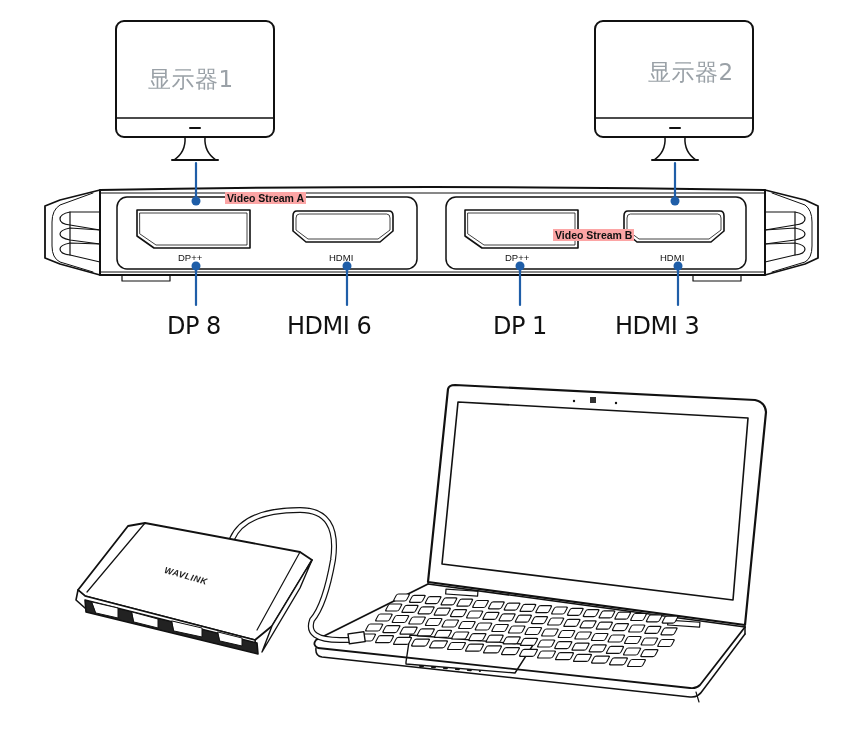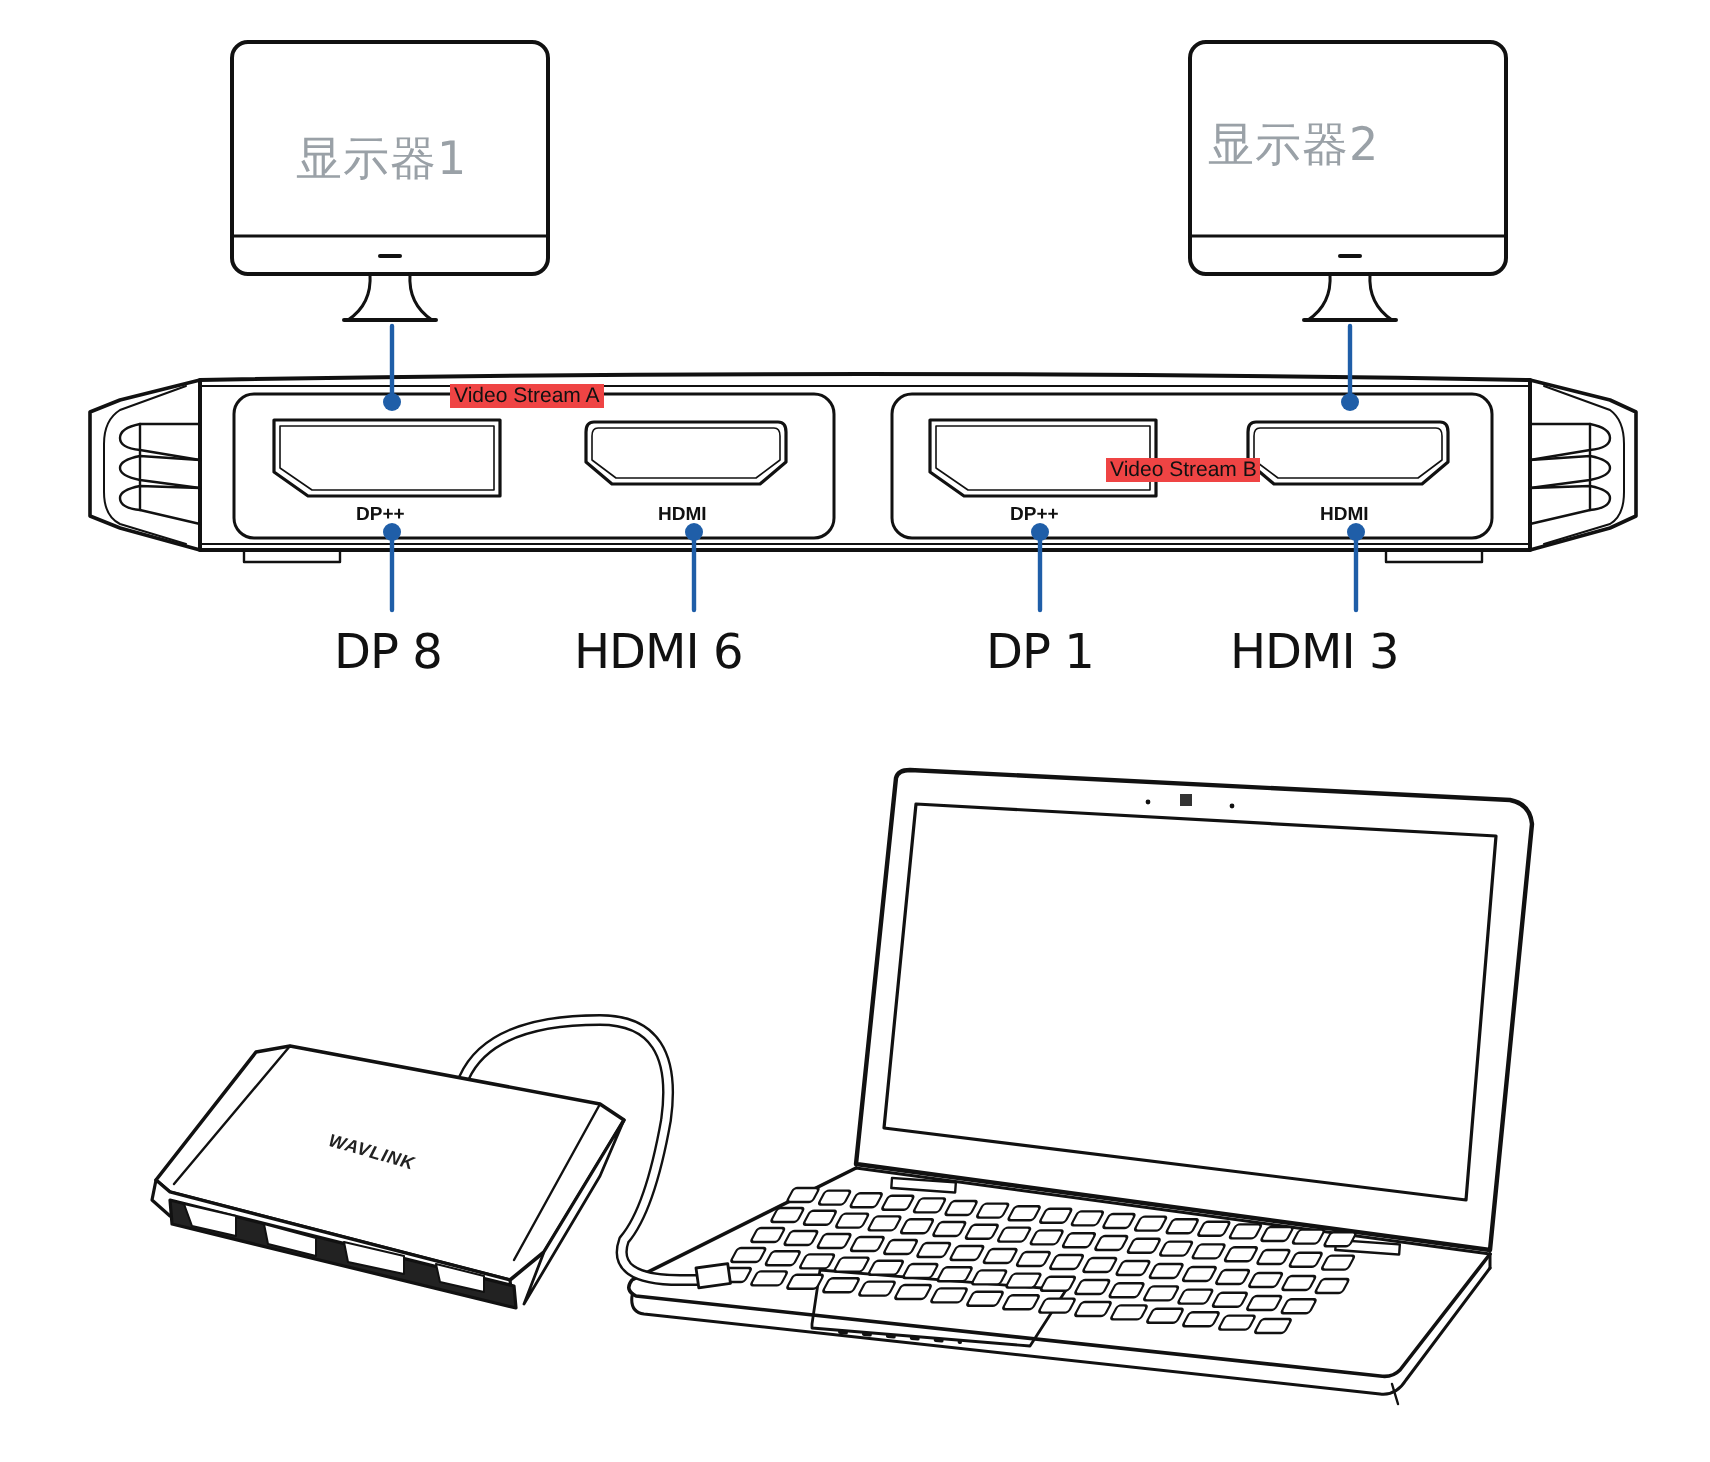--- a/index.html
+++ b/index.html
@@ -229,7 +229,7 @@
 </svg>
 
 <div class="monitor-label" style="left:148px; top:64px;">显示器1</div>
-<div class="monitor-label" style="left:604px; top:57px;">显示器2</div>
+<div class="monitor-label" style="left:648px; top:57px;">显示器2</div>
 
 <div class="stream-label" style="left:225px; top:192px;">Video Stream A</div>
 <div class="stream-label" style="left:553px; top:192px;margin-top:37px;">Video Stream B</div>

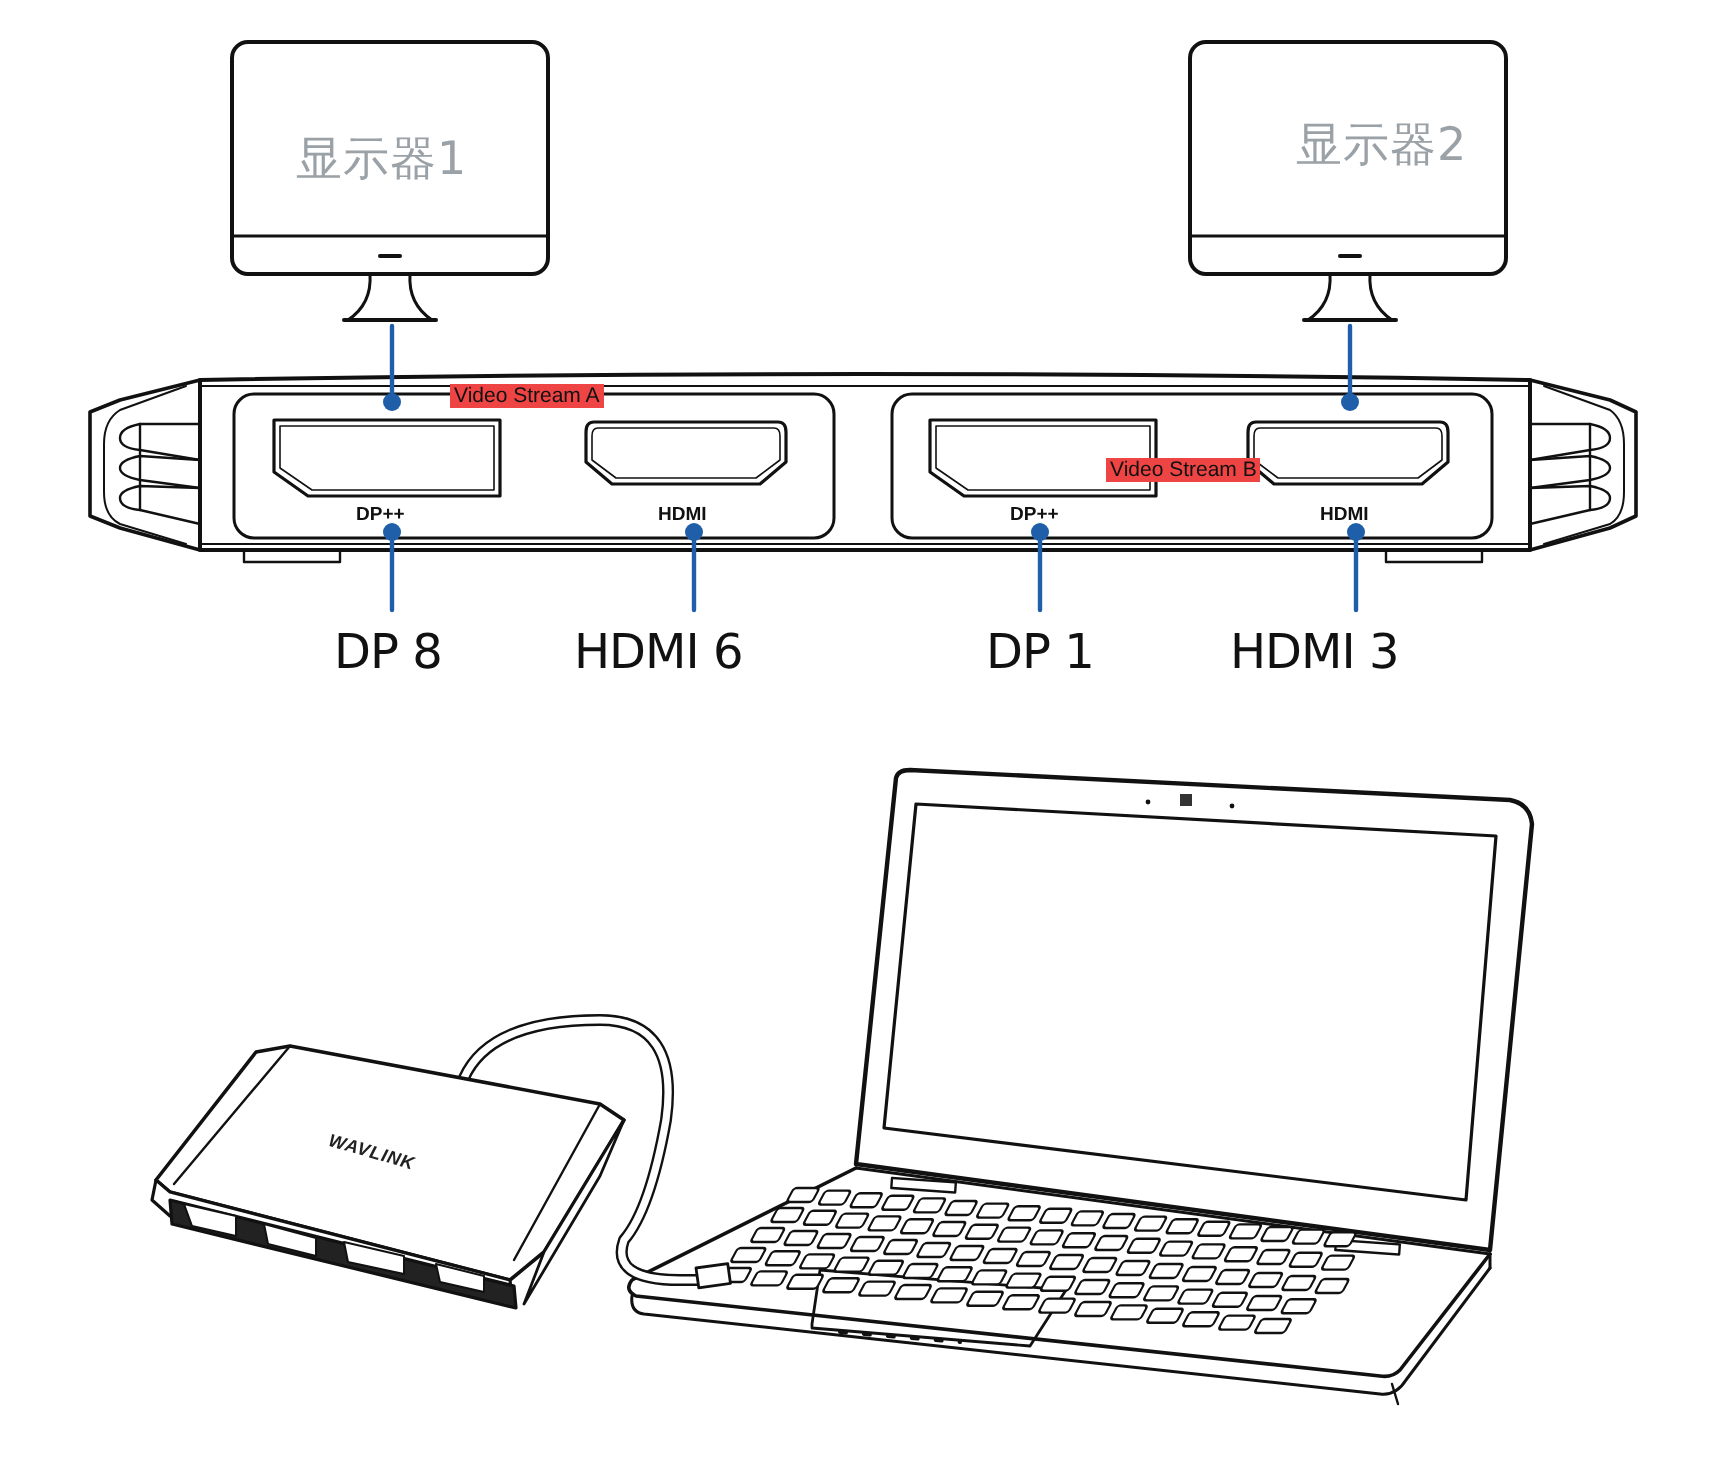--- a/index.html
+++ b/index.html
@@ -7,7 +7,7 @@
     .layer { position: absolute; left: 0; top: 0; }
     .monitor-label { position: absolute; font-family: "DejaVu Sans", sans-serif; font-size: 23px; color: #9aa1a7; letter-spacing: 0.5px; white-space: nowrap; text-align: right; }
     .port-label { position: absolute; font-family: "DejaVu Sans", sans-serif; font-size: 24px; color: #111; white-space: nowrap; letter-spacing: -0.5px; }
-    .stream-label { position: absolute; font-family: "Liberation Sans", sans-serif; font-weight: normal; font-size: 10.5px; color: #111; background: #ef4444; padding: 0 2px; white-space: nowrap; line-height: 12px; }
+    .stream-label { position: absolute; font-family: "Liberation Sans", sans-serif; font-weight: bold; font-size: 10.5px; color: #111; background: #fca5a5; padding: 0 2px; white-space: nowrap; line-height: 12px; }
     .port-tag { position: absolute; font-family: "Liberation Sans", sans-serif; font-weight: bold; font-size: 9.5px; color: #111; white-space: nowrap; line-height: 10px; }
     .logo { position: absolute; font-family: "Liberation Sans", sans-serif; font-weight: bold; font-style: italic; font-size: 9px; color: #222; letter-spacing: 0.5px; transform: rotate(16deg); transform-origin: left top; white-space: nowrap; }
   </style>

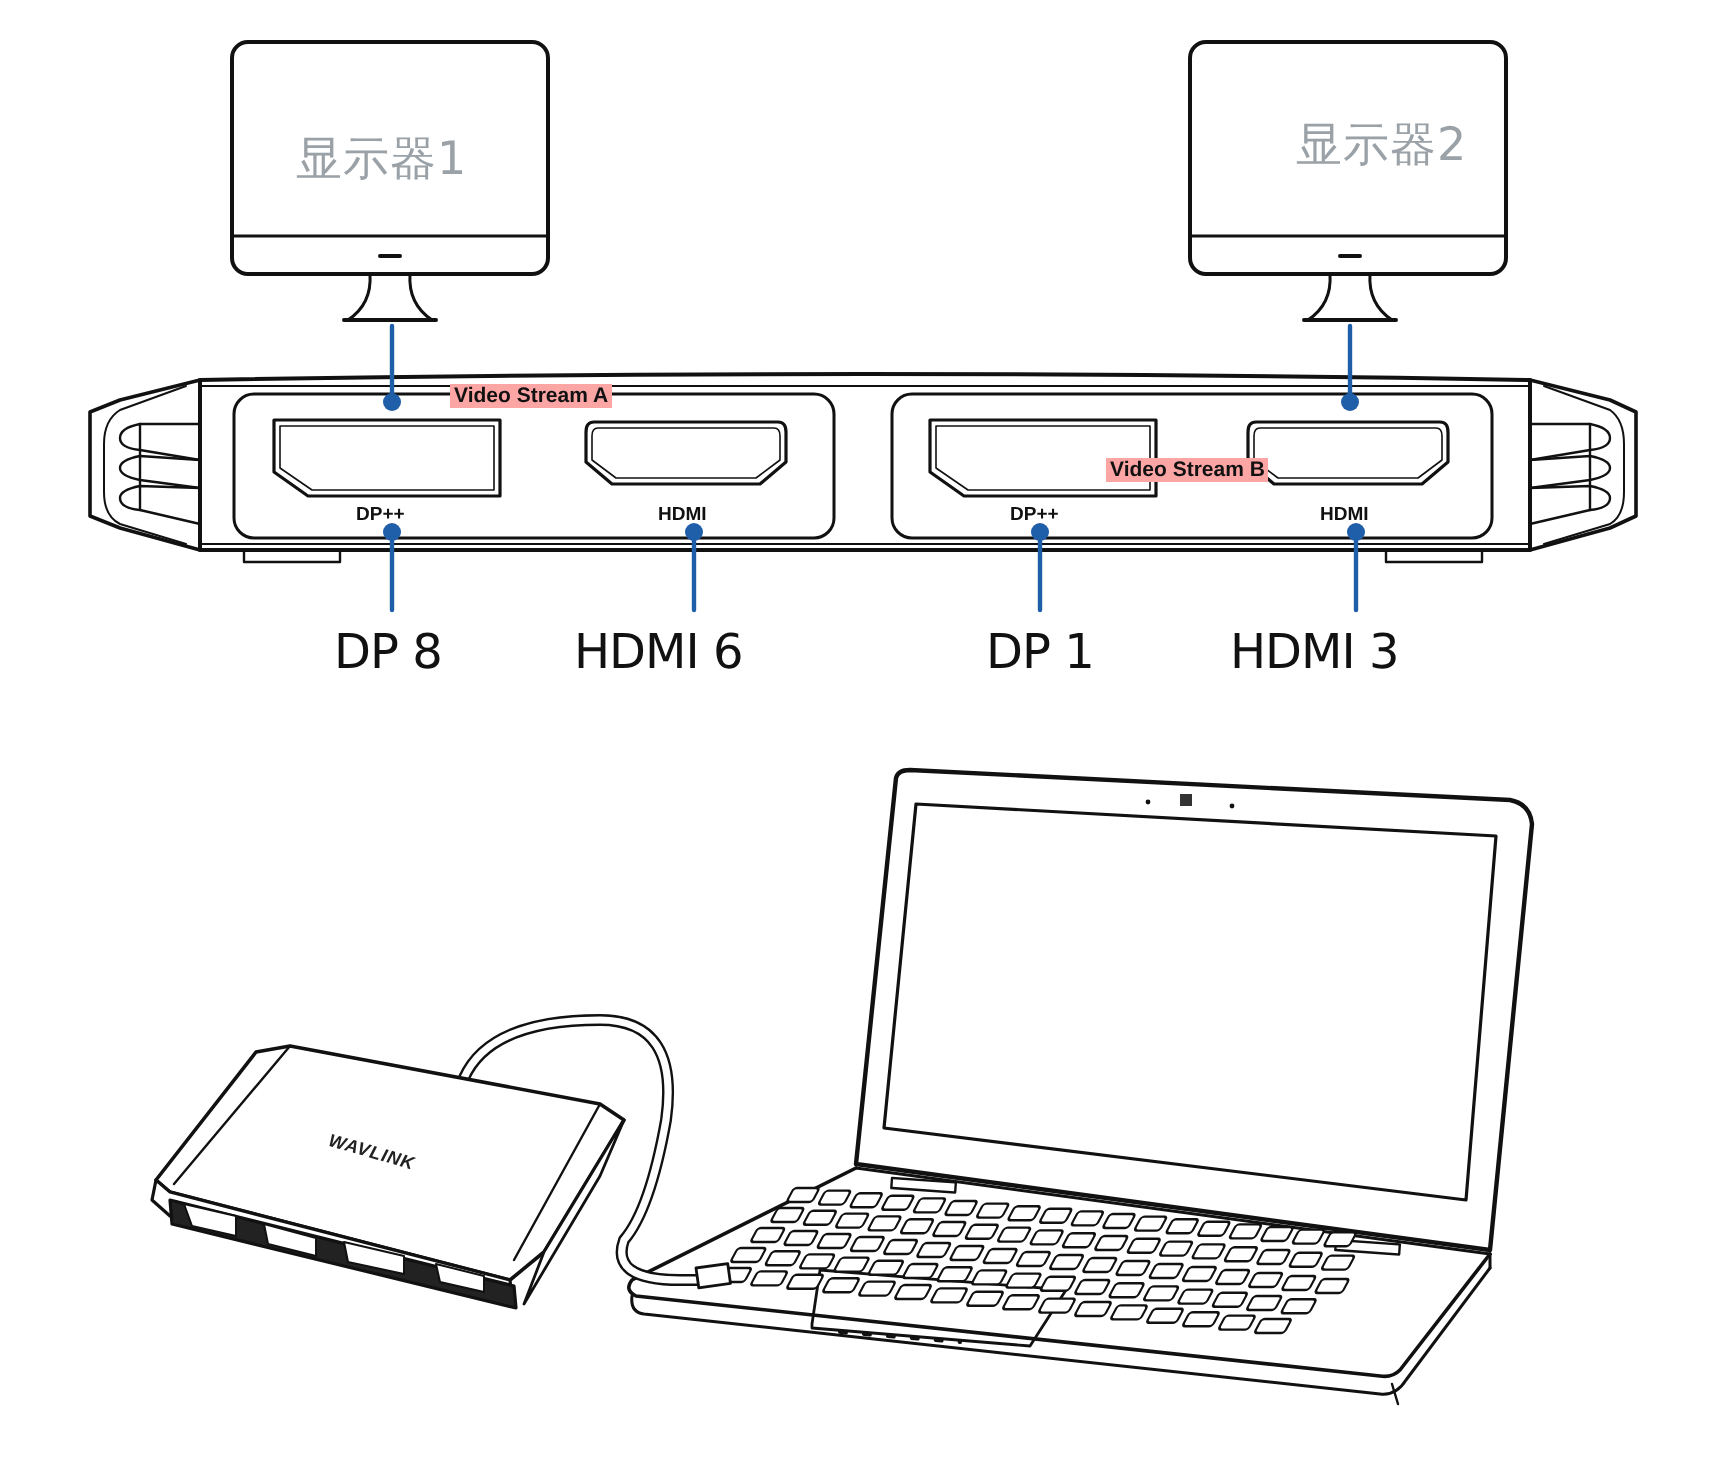--- a/index.html
+++ b/index.html
@@ -8,7 +8,7 @@
     .monitor-label { position: absolute; font-family: "DejaVu Sans", sans-serif; font-size: 23px; color: #9aa1a7; letter-spacing: 0.5px; white-space: nowrap; text-align: right; }
     .port-label { position: absolute; font-family: "DejaVu Sans", sans-serif; font-size: 24px; color: #111; white-space: nowrap; letter-spacing: -0.5px; }
     .stream-label { position: absolute; font-family: "Liberation Sans", sans-serif; font-weight: bold; font-size: 10.5px; color: #111; background: #fca5a5; padding: 0 2px; white-space: nowrap; line-height: 12px; }
-    .port-tag { position: absolute; font-family: "Liberation Sans", sans-serif; font-weight: bold; font-size: 9.5px; color: #111; white-space: nowrap; line-height: 10px; }
+    .port-tag { position: absolute; font-family: "Liberation Sans", sans-serif; font-weight: normal; font-size: 9.5px; color: #111; white-space: nowrap; line-height: 10px; }
     .logo { position: absolute; font-family: "Liberation Sans", sans-serif; font-weight: bold; font-style: italic; font-size: 9px; color: #222; letter-spacing: 0.5px; transform: rotate(16deg); transform-origin: left top; white-space: nowrap; }
   </style>
 </head>

